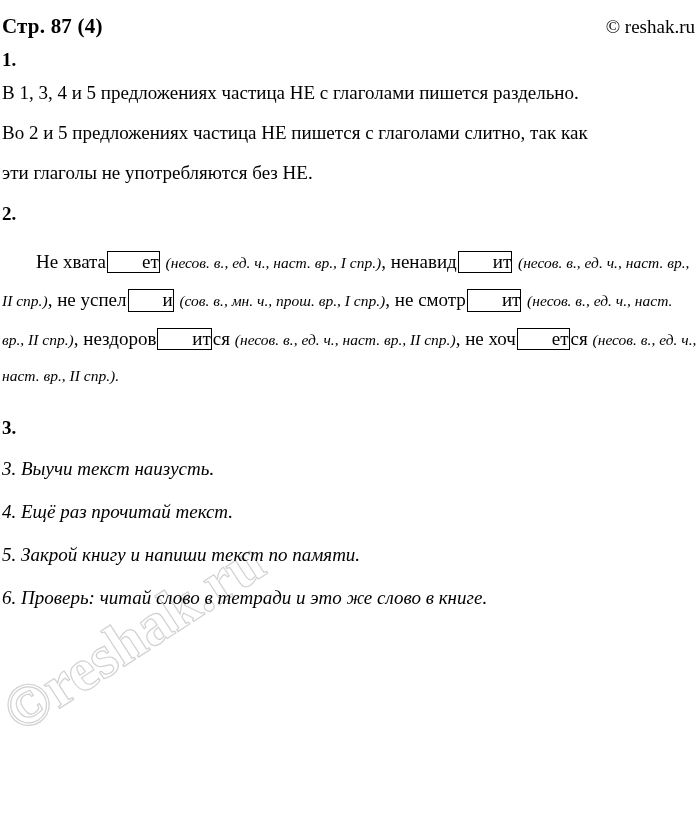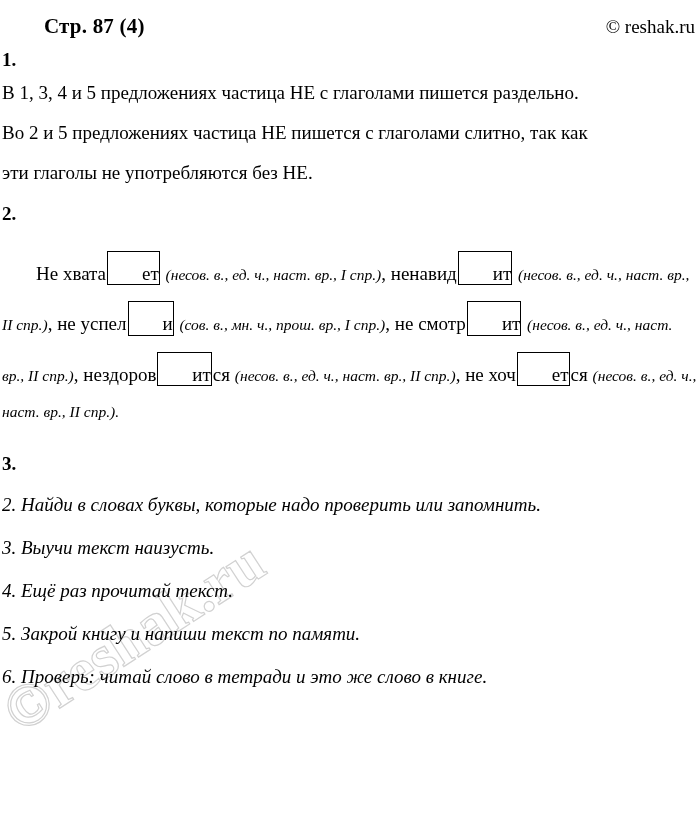--- a/index.html
+++ b/index.html
@@ -65,7 +65,6 @@
     font-weight: 700;
     letter-spacing: 0.2px;
     white-space: nowrap;
-    margin-left: 42px;
   }
   .copyright {
     font-size: 19px;

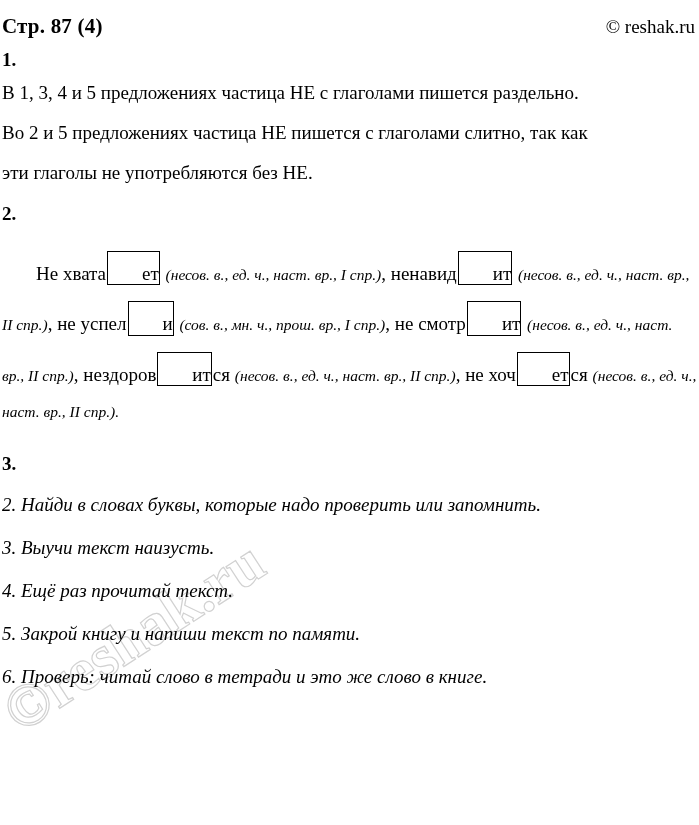--- a/index.html
+++ b/index.html
@@ -118,7 +118,7 @@
   .boxed {
     display: inline-block;
     border: 1.4px solid #000;
-    padding: 12px 0 1px 0;
+    padding: 0 0 1px 0;
     margin: 8px 1px;
     line-height: 1.02;
     vertical-align: baseline;

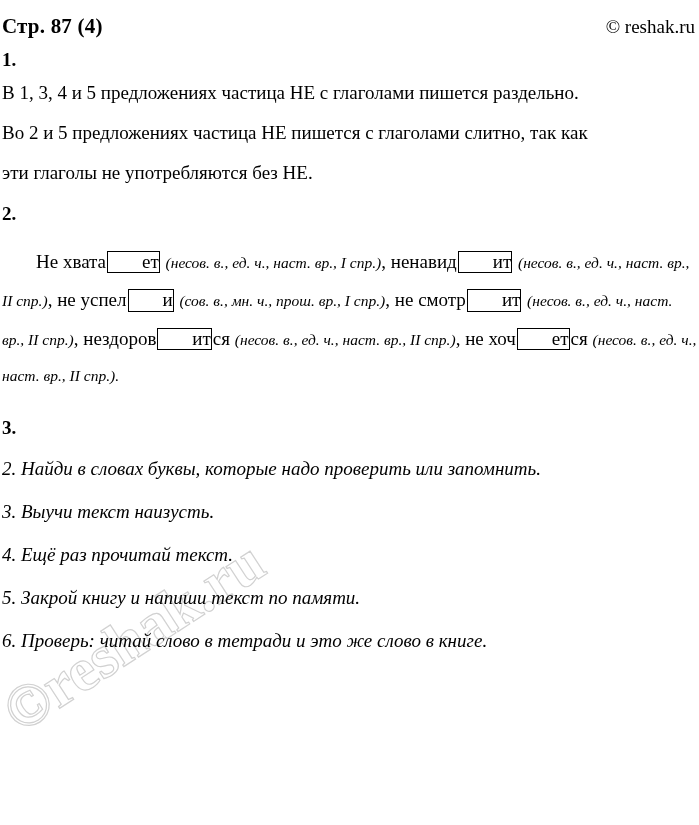--- a/index.html
+++ b/index.html
@@ -166,7 +166,6 @@
 
     <div class="block3">
       <div class="task-number">3.</div>
-      <div class="italic-line">2. Найди в словах буквы, которые надо проверить или запомнить.</div>
       <div class="italic-line">3. Выучи текст наизусть.</div>
       <div class="italic-line">4. Ещё раз прочитай текст.</div>
       <div class="italic-line">5. Закрой книгу и напиши текст по памяти.</div>

